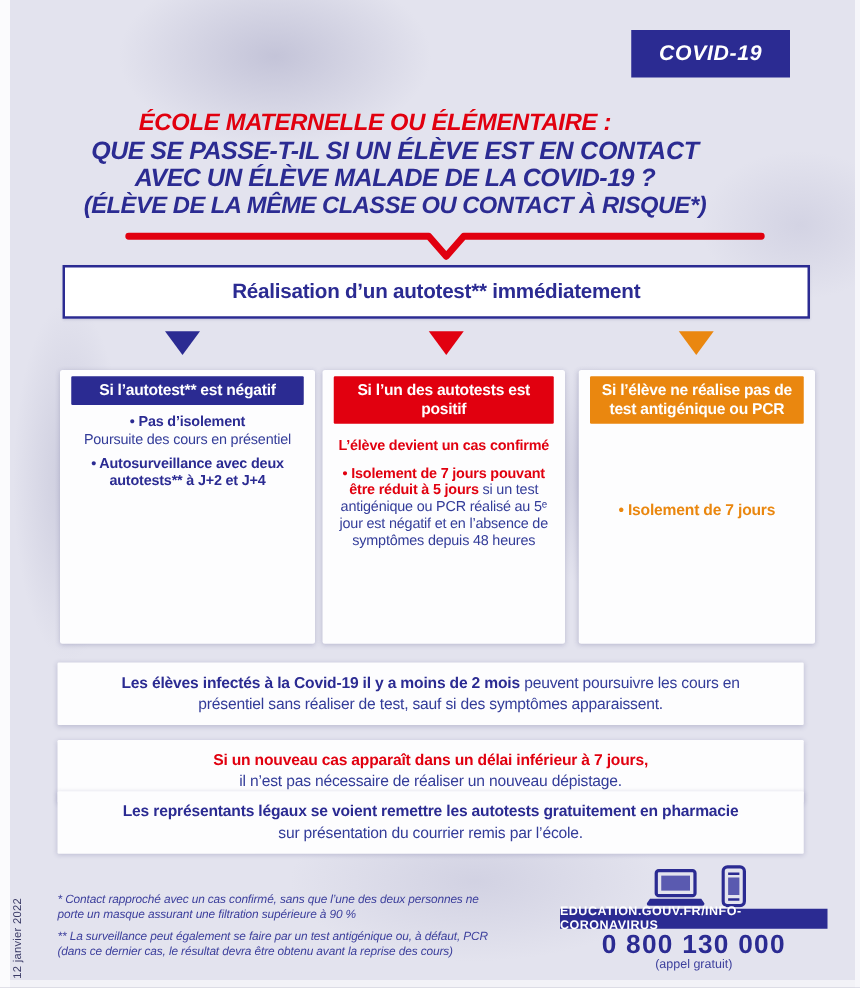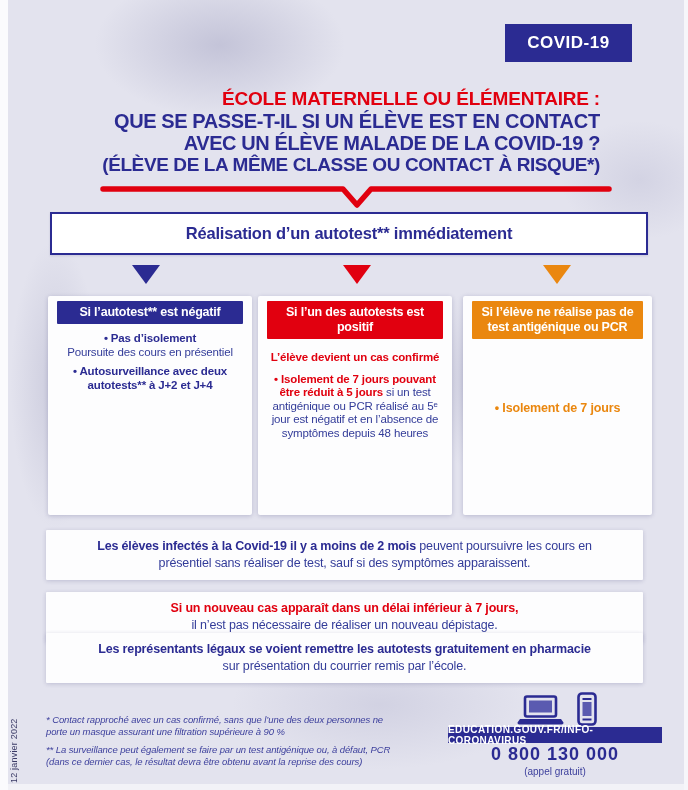--- a/index.html
+++ b/index.html
@@ -33,7 +33,7 @@
     left:505px; top:24px; width:127px; height:38px;
     background:#2b2b92; color:#fff;
     display:flex; align-items:center; justify-content:center;
-    font-weight:bold; font-size:17px; letter-spacing:.5px;
+    font-weight:bold; font-size:17px; letter-spacing:.5px;font-style:italic;
   }
 
   

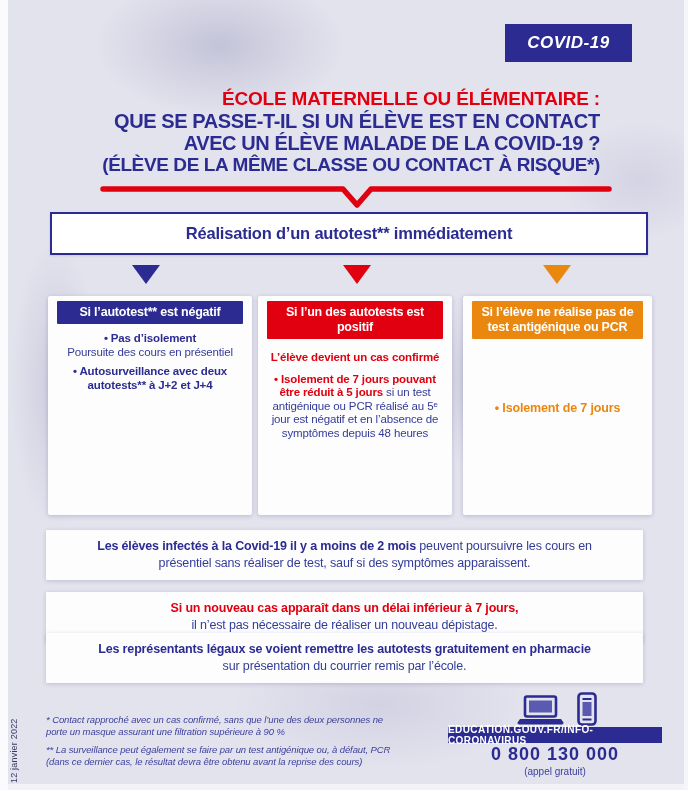--- a/index.html
+++ b/index.html
@@ -37,7 +37,7 @@
   }
 
   
-  .title-block { left:0; top:88px; width:600px; text-align:right; line-height:22px; }
+  .title-block { left:0; top:88px; width:600px; text-align:center; line-height:22px;font-style:italic; }
   .title-red  { color:#e1000f; font-size:19px; font-weight:bold; letter-spacing:-.2px; }
   .title-blue { color:#2b2b92; font-size:20px; font-weight:bold; letter-spacing:-.4px;padding-left:32px; }
   .title-blue .xb { letter-spacing:-.2px; }

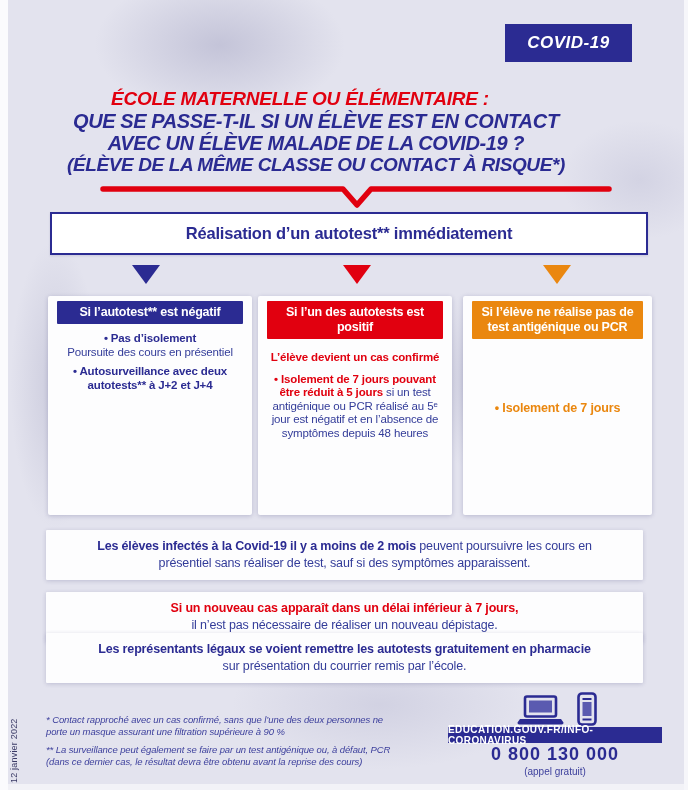--- a/index.html
+++ b/index.html
@@ -114,7 +114,7 @@
     letter-spacing:.4px; display:flex; align-items:center; justify-content:center;
   }
   .phone-number { left:448px; top:744px; width:214px; text-align:center;
-                  color:#2b2b92; font-weight:bold; font-size:18px; letter-spacing:1px; }
+                  color:#2b2b92; font-weight:bold; font-size:21px; letter-spacing:1px; }
   .phone-note { left:448px; top:766px; width:214px; text-align:center;
                 color:#3c3f9c; font-size:10px; }
   .date-vertical {

